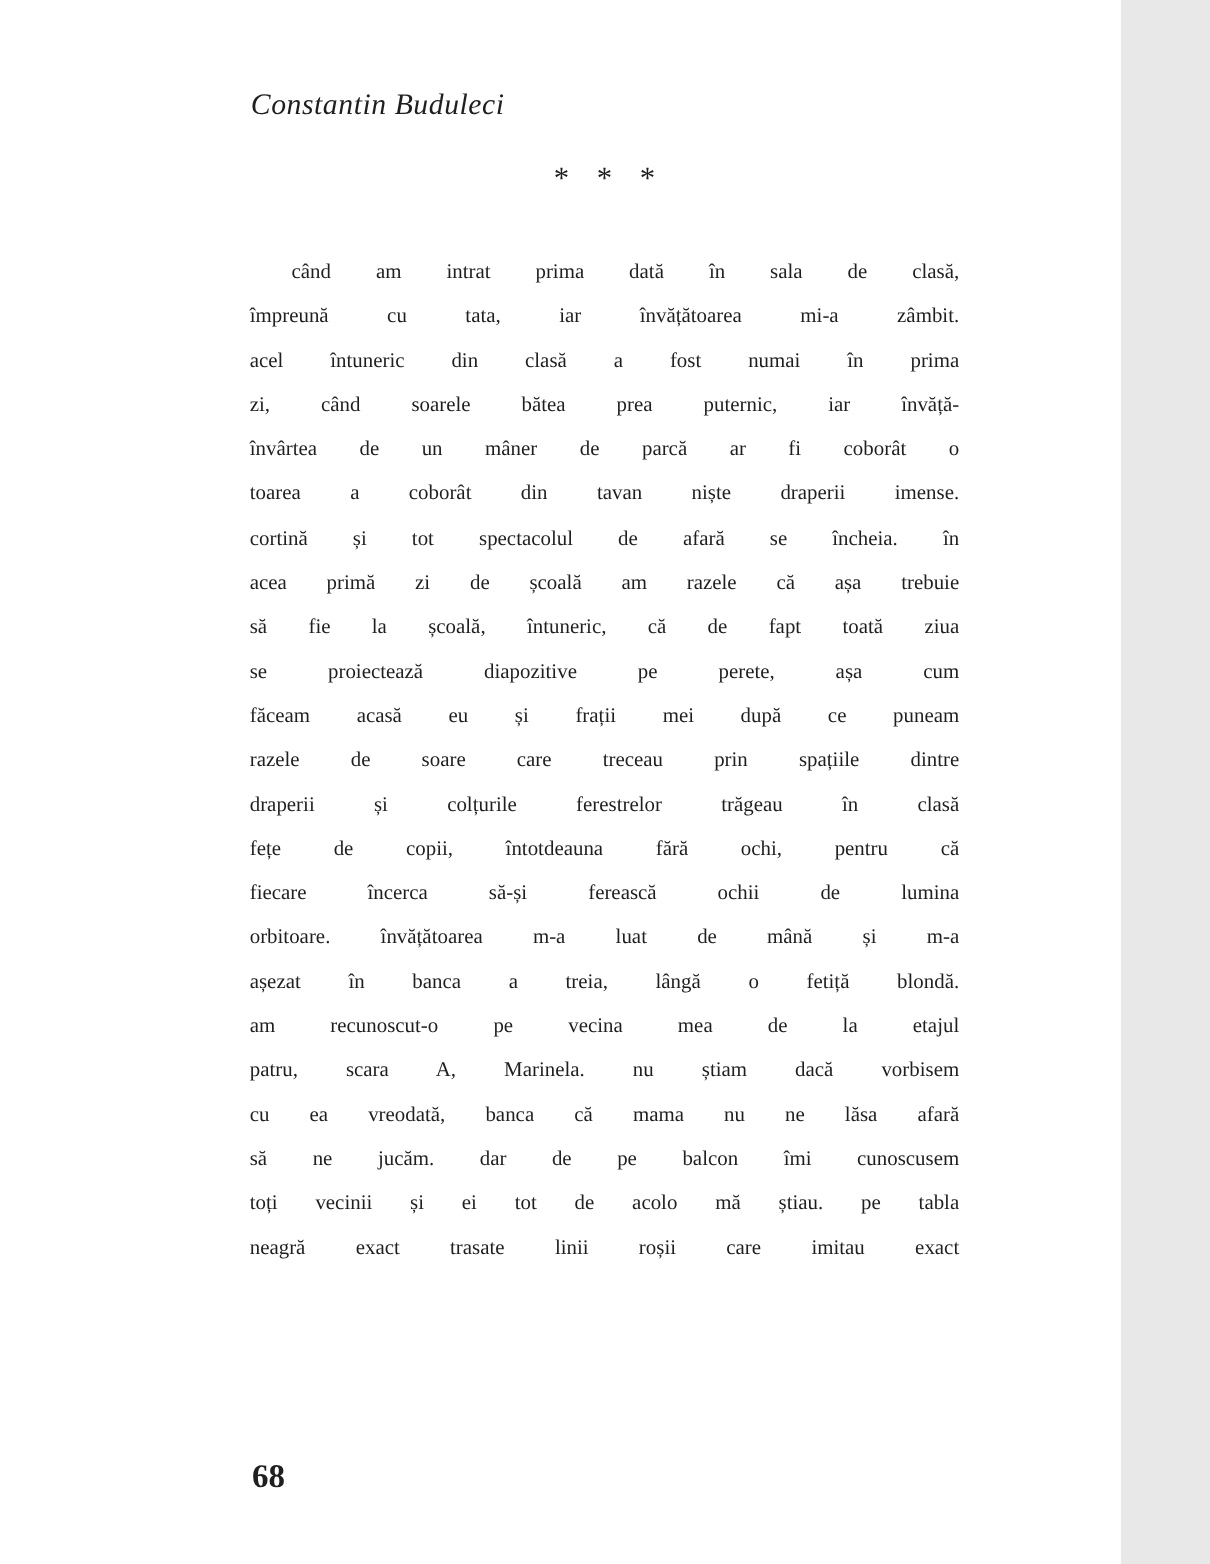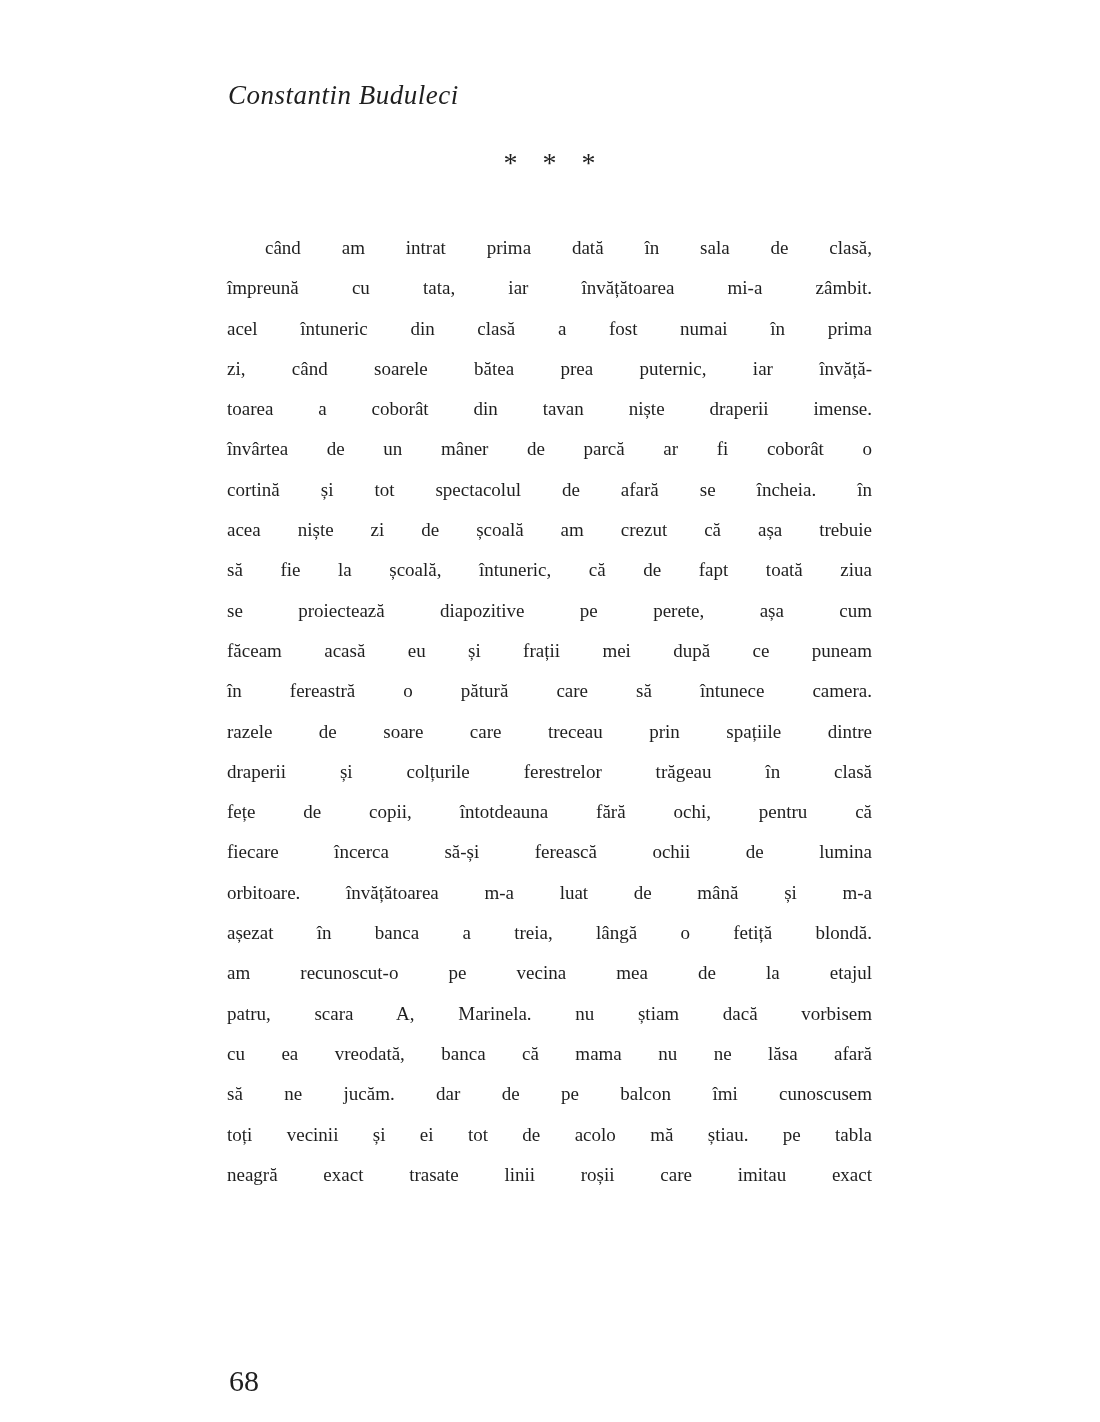--- a/index.html
+++ b/index.html
@@ -9,7 +9,7 @@
   }
   .page {
     position: relative;
-    width: 1100px;
+    width: 1019px;
     height: 1422px;
     background: #ffffff;
     font-family: "Liberation Serif", serif;

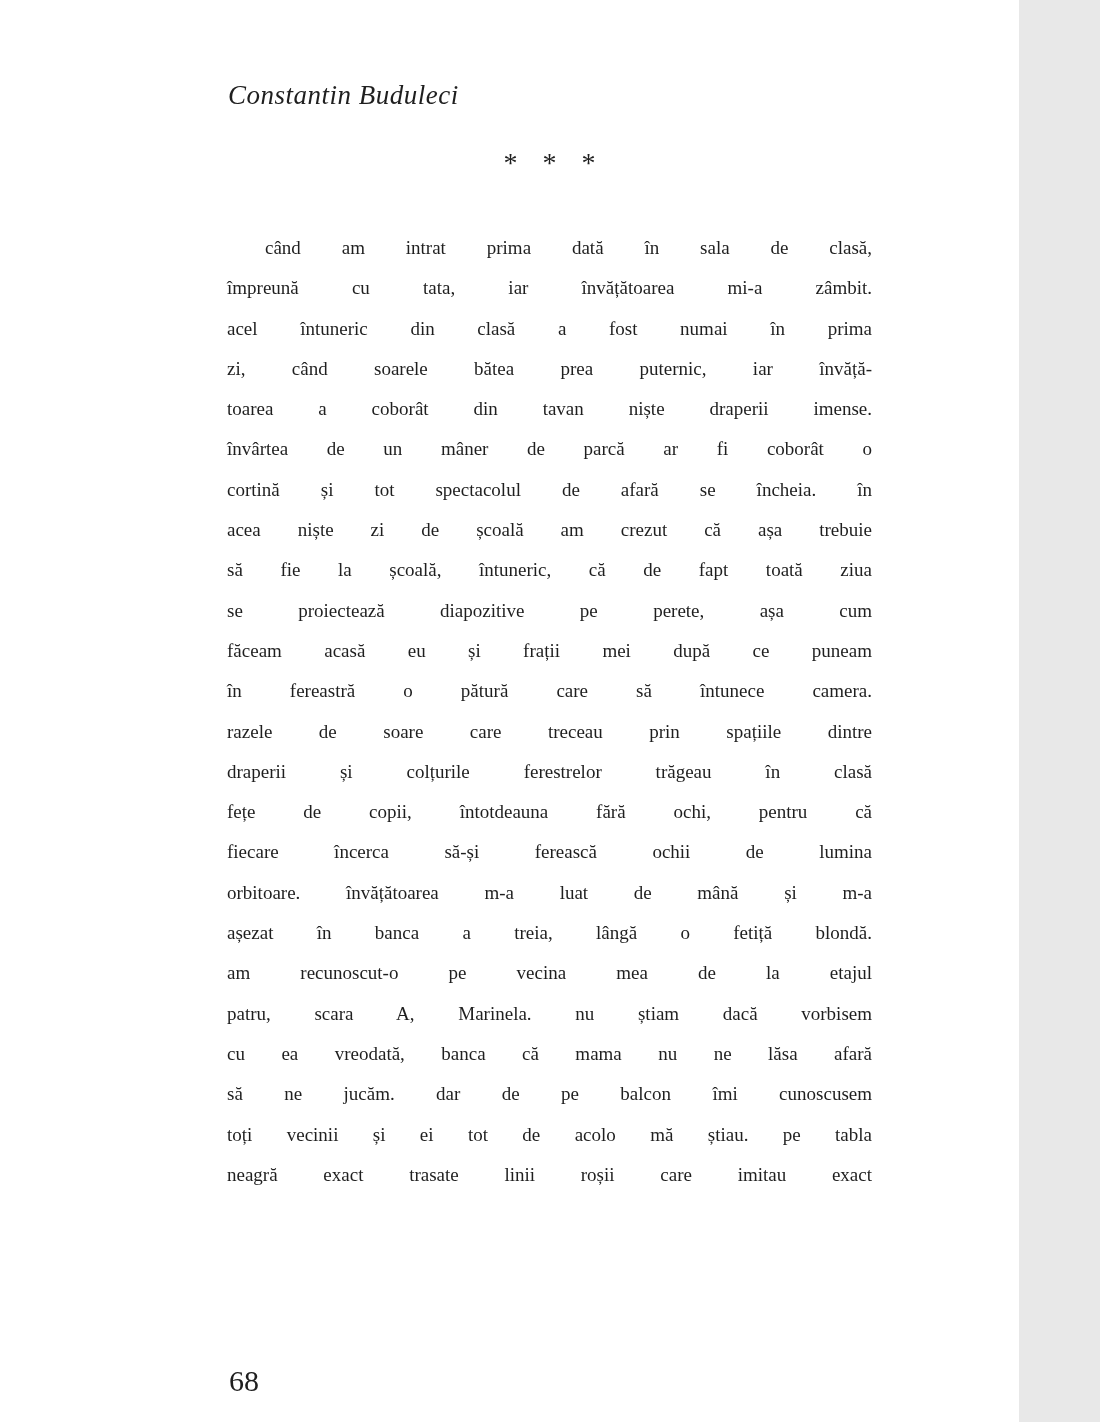--- a/index.html
+++ b/index.html
@@ -72,8 +72,8 @@
       <div class="line">împreună cu tata, iar învățătoarea mi-a zâmbit.</div>
       <div class="line">acel întuneric din clasă a fost numai în prima</div>
       <div class="line">zi, când soarele bătea prea puternic, iar învăță-</div>
+      <div class="line">învârtea de un mâner de parcă ar fi coborât o</div>
       <div class="line">toarea a coborât din tavan niște draperii imense.</div>
-      <div class="line">învârtea de un mâner de parcă ar fi coborât o</div>
       <div class="line">cortină și tot spectacolul de afară se încheia. în</div>
       <div class="line">acea niște zi de școală am crezut că așa trebuie</div>
       <div class="line">să fie la școală, întuneric, că de fapt toată ziua</div>

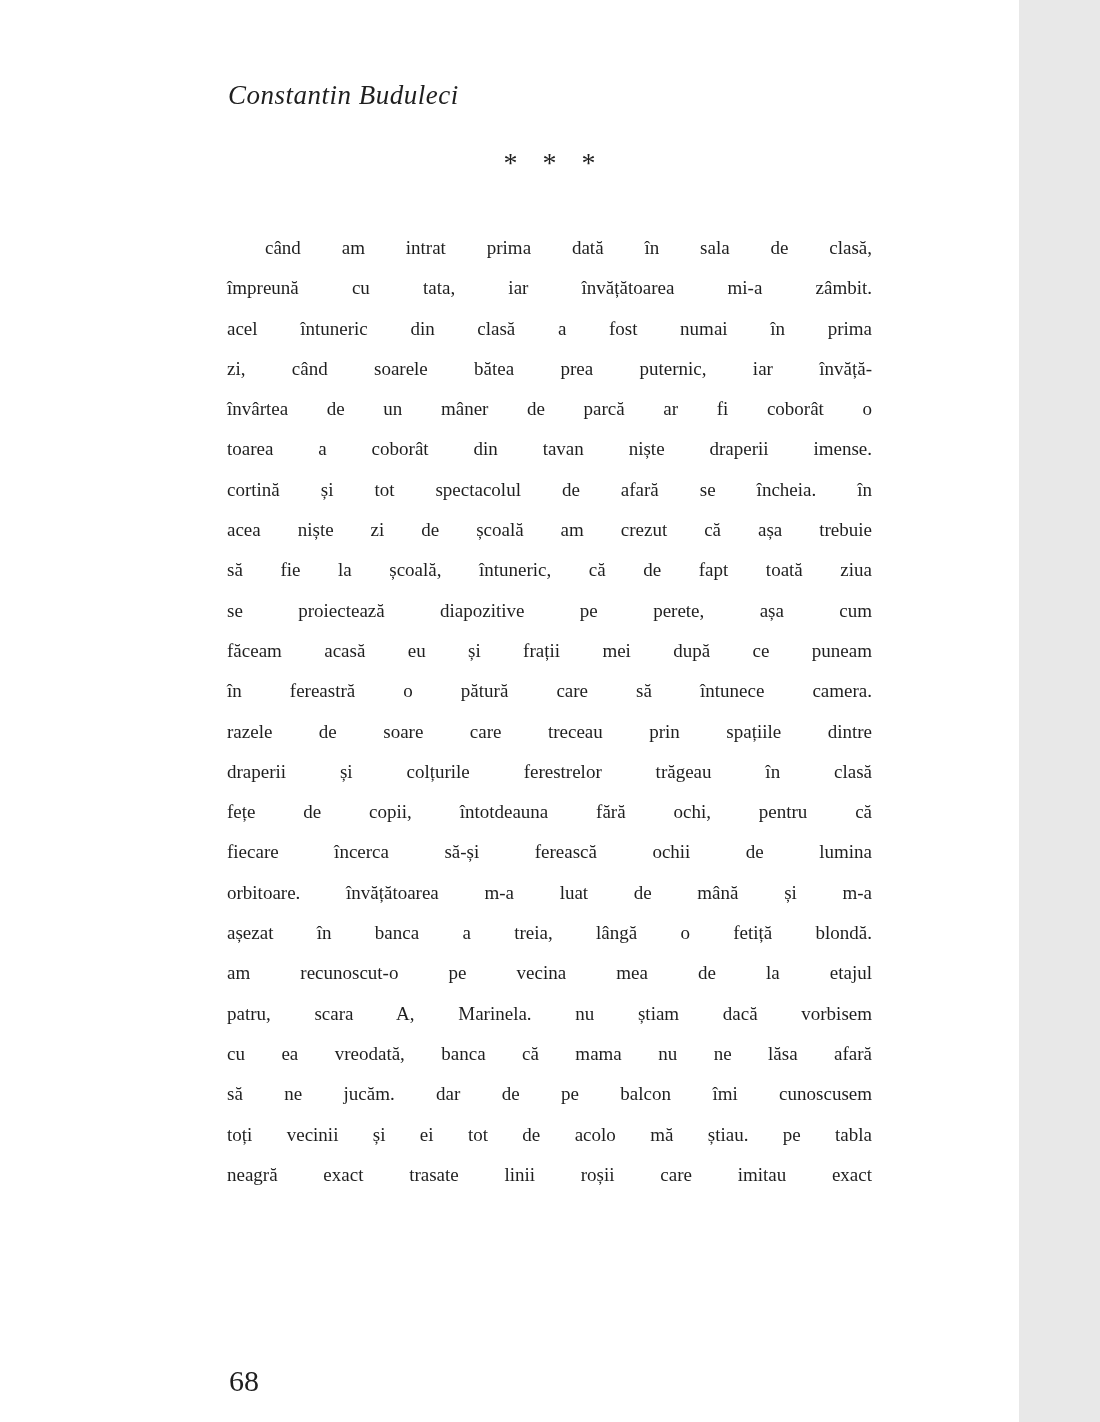--- a/index.html
+++ b/index.html
@@ -75,7 +75,7 @@
       <div class="line">învârtea de un mâner de parcă ar fi coborât o</div>
       <div class="line">toarea a coborât din tavan niște draperii imense.</div>
       <div class="line">cortină și tot spectacolul de afară se încheia. în</div>
-      <div class="line">acea niște zi de școală am crezut că așa trebuie</div>
+      <div class="line">acea primă zi de școală am razele că așa trebuie</div>
       <div class="line">să fie la școală, întuneric, că de fapt toată ziua</div>
       <div class="line">se proiectează diapozitive pe perete, așa cum</div>
       <div class="line">făceam acasă eu și frații mei după ce puneam</div>

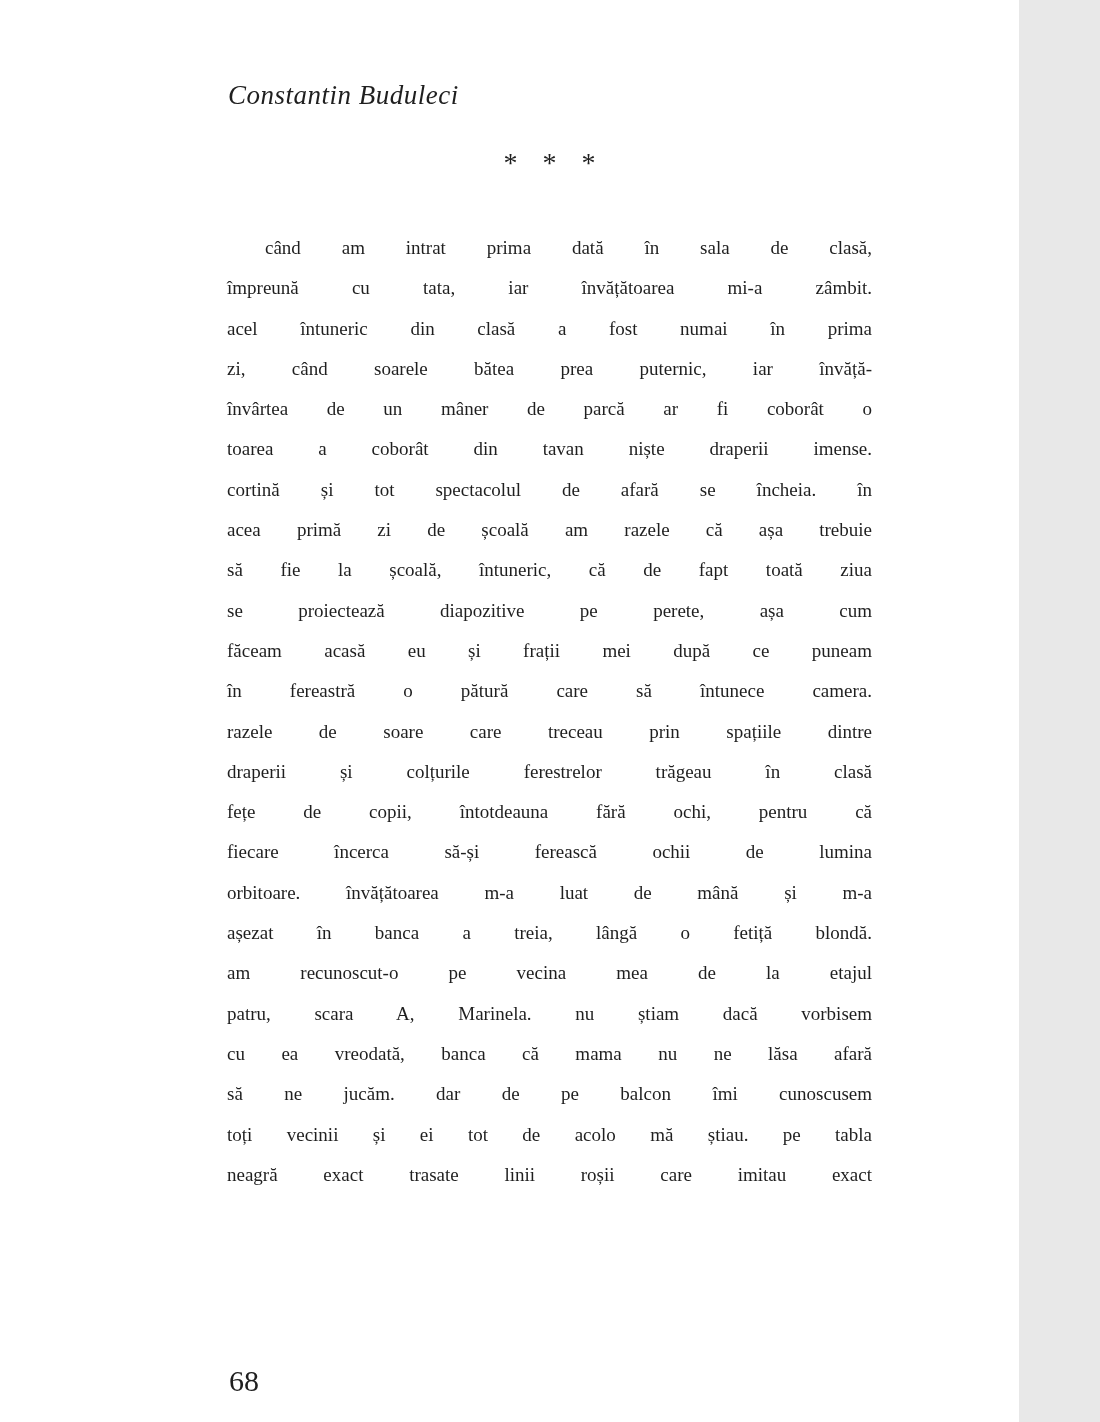--- a/index.html
+++ b/index.html
@@ -79,7 +79,6 @@
       <div class="line">să fie la școală, întuneric, că de fapt toată ziua</div>
       <div class="line">se proiectează diapozitive pe perete, așa cum</div>
       <div class="line">făceam acasă eu și frații mei după ce puneam</div>
-      <div class="line">în fereastră o pătură care să întunece camera.</div>
       <div class="line">razele de soare care treceau prin spațiile dintre</div>
       <div class="line">draperii și colțurile ferestrelor trăgeau în clasă</div>
       <div class="line">fețe de copii, întotdeauna fără ochi, pentru că</div>

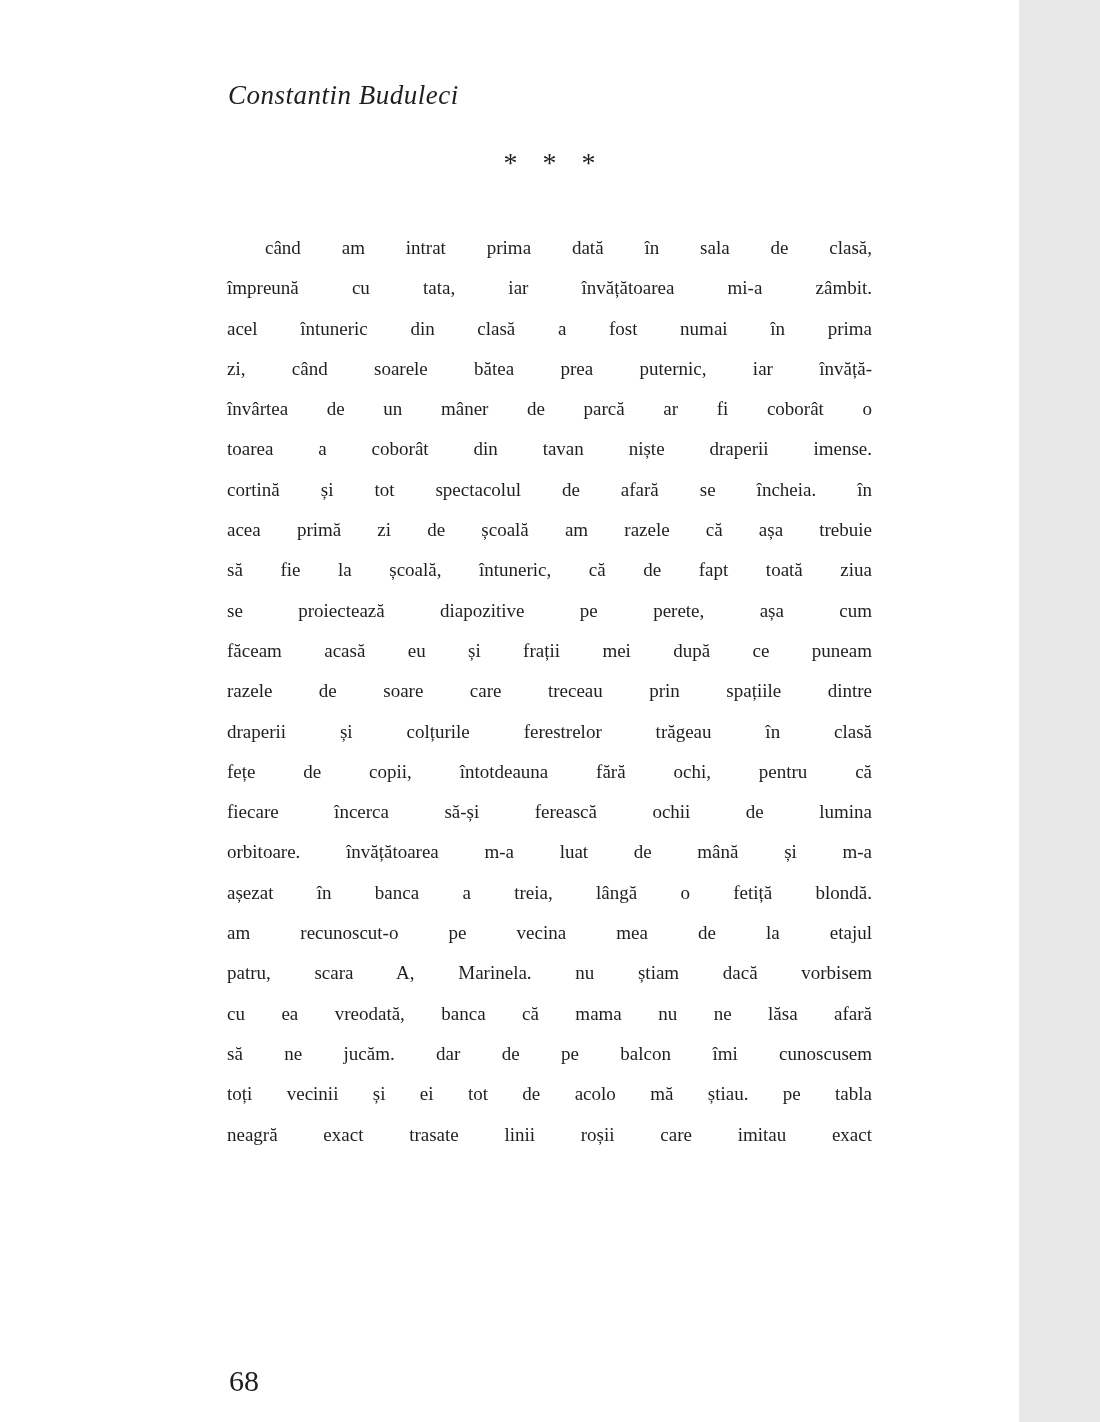--- a/index.html
+++ b/index.html
@@ -55,8 +55,9 @@
   .page-number {
     position: absolute;
     left: 229px;
-    top: 1364px;
+    top: 1326px;
     font-size: 30px;
+    font-weight: bold;
   }
 </style>
 </head>

